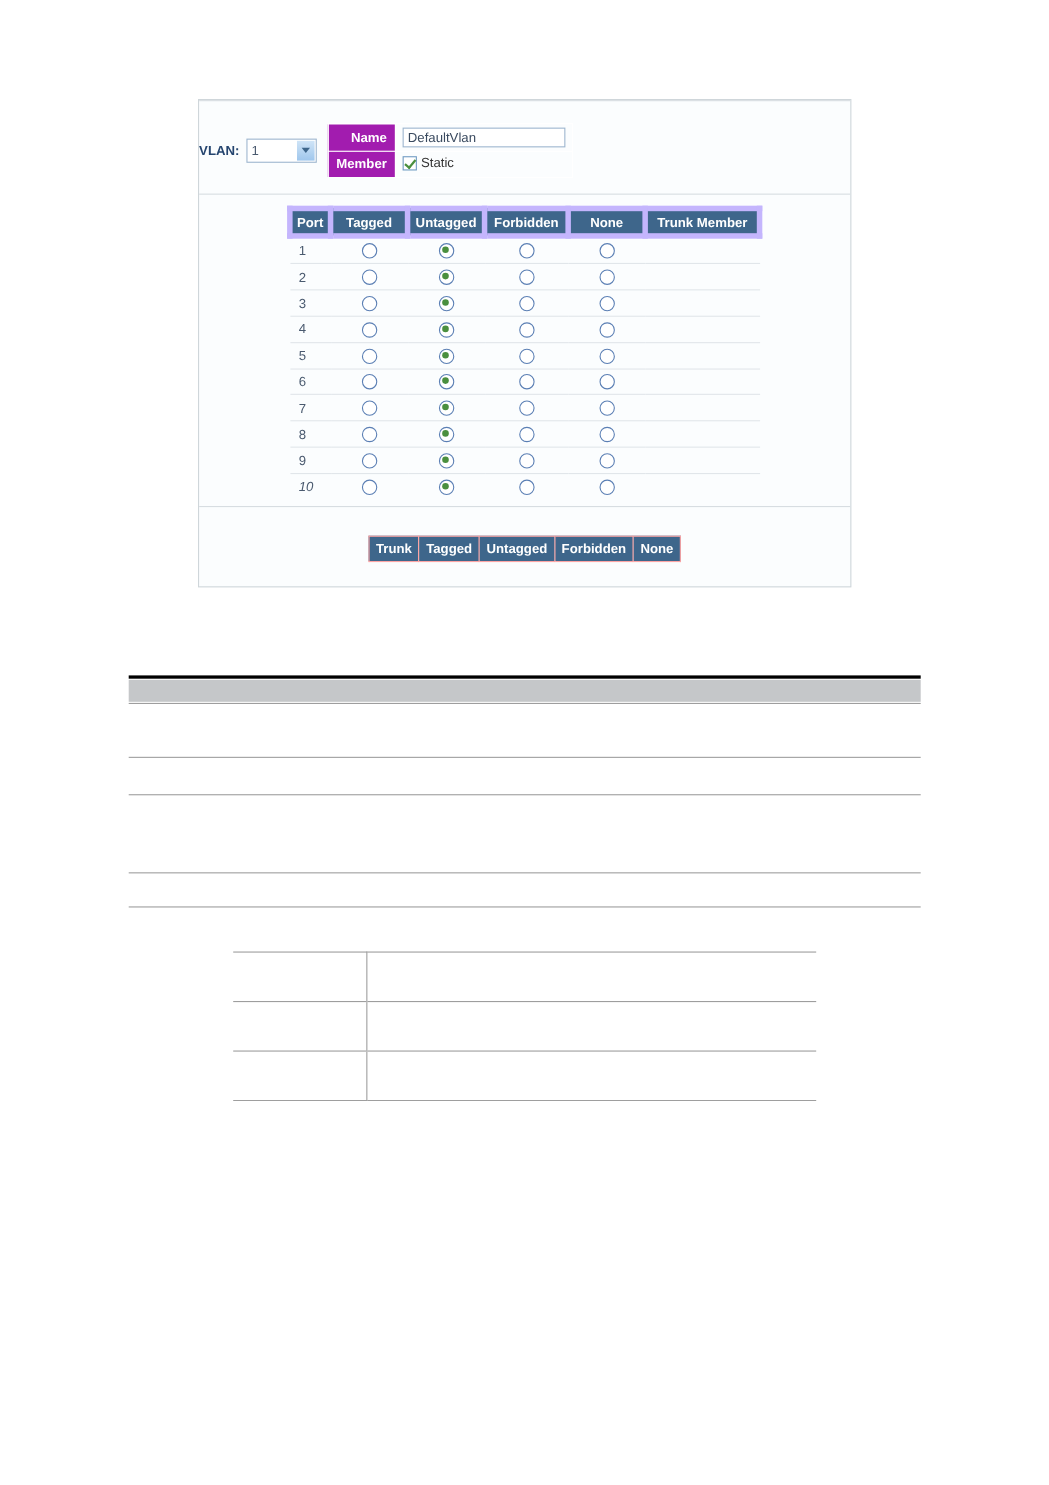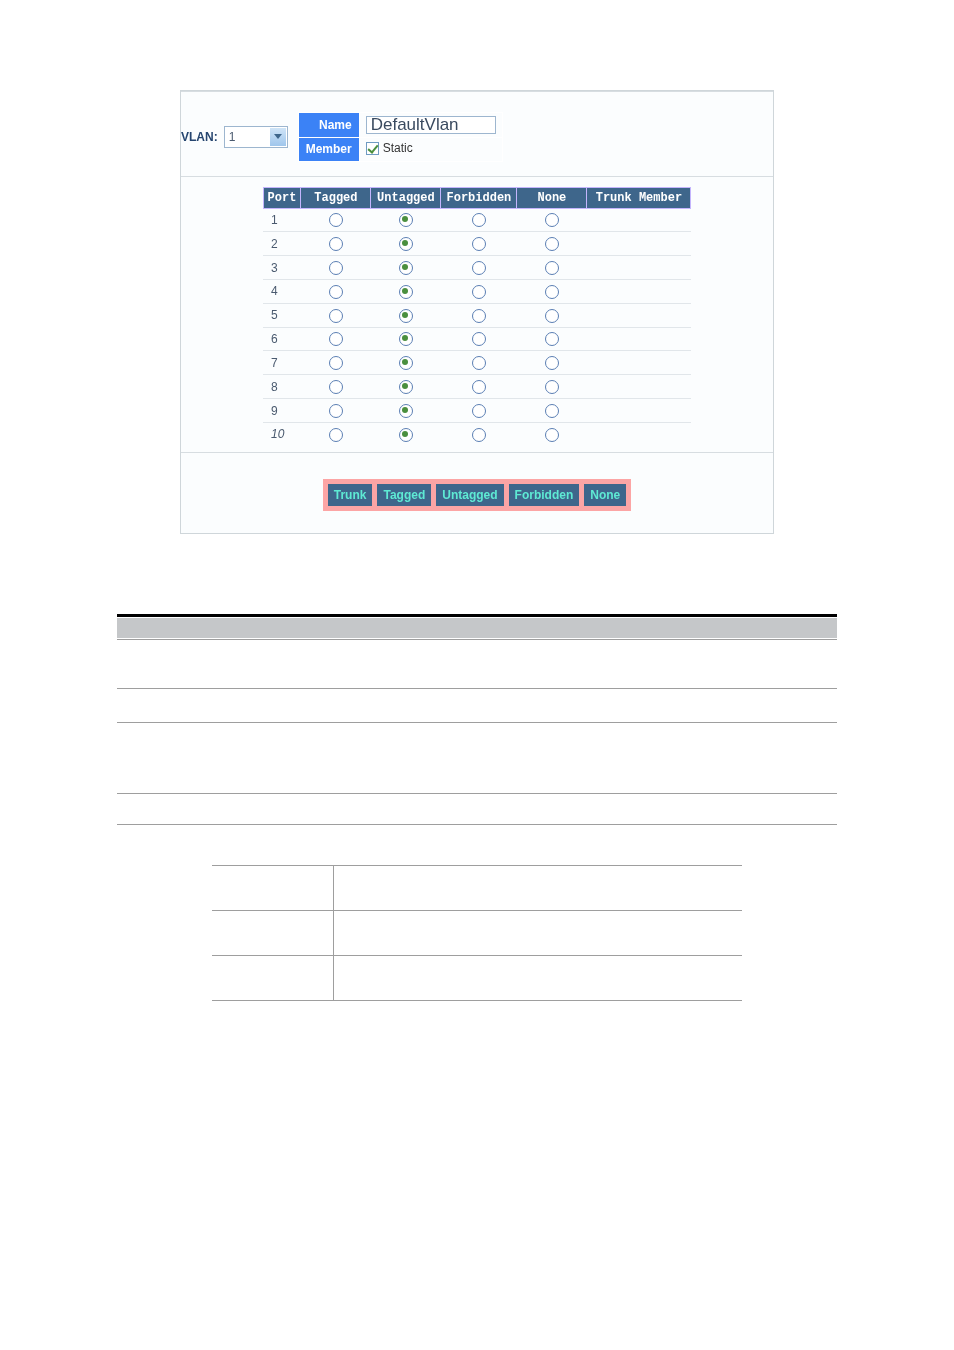--- a/index.html
+++ b/index.html
@@ -80,7 +80,7 @@
     font-size: 12px;
   }
   .kv-label {
-    background: #3b82f6;
+    background: #a21caf;
     color: #fff;
     font-weight: bold;
     text-align: right;

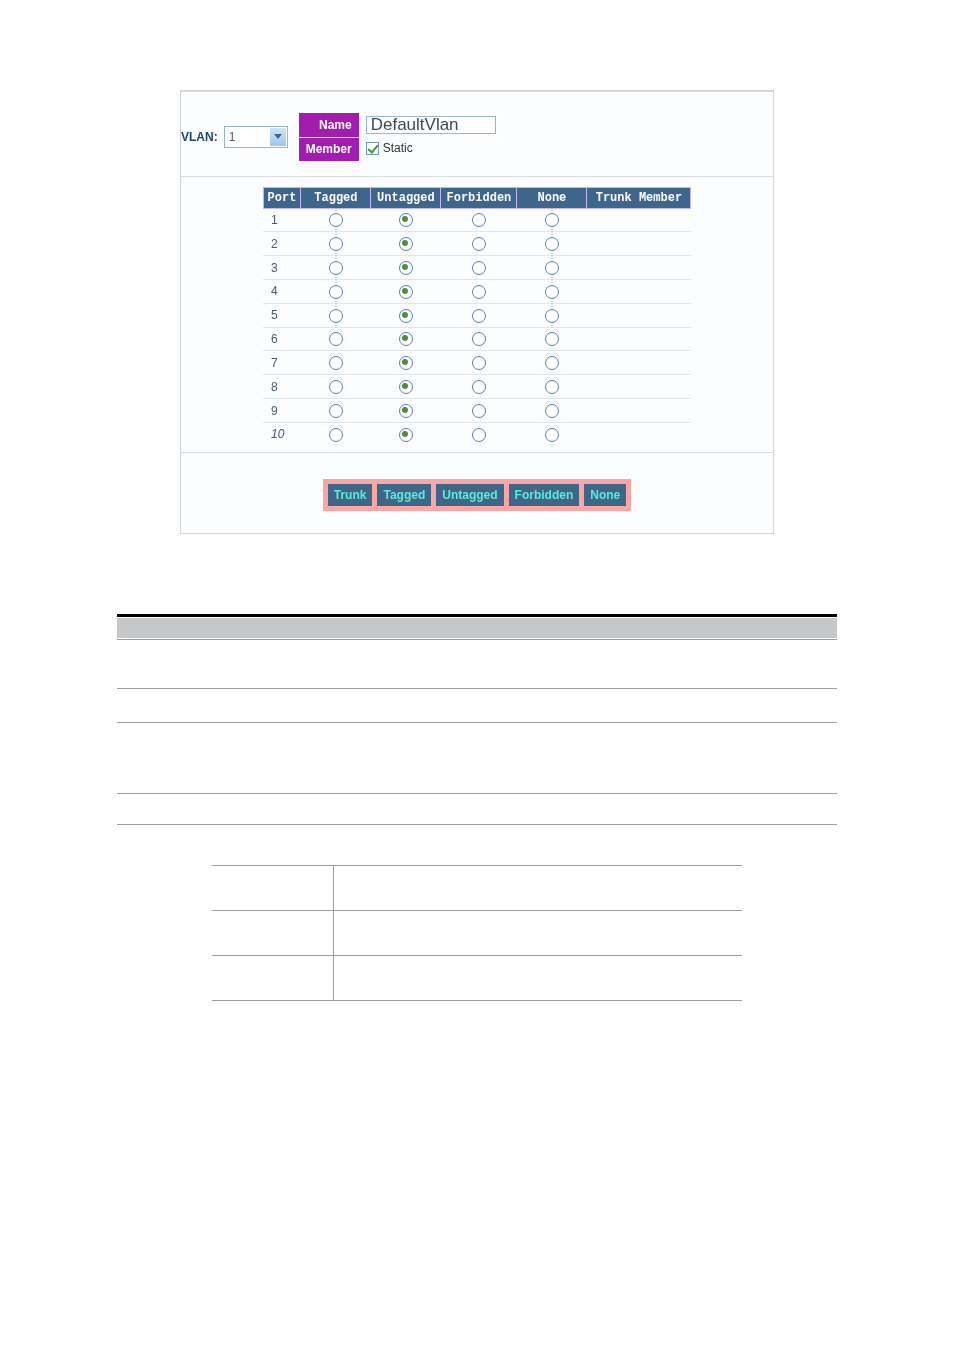--- a/index.html
+++ b/index.html
@@ -92,11 +92,11 @@
     border: 1px solid #fff;
   }
   .textinput {
-    width: 130px;
+    width: 148px;
     height: 18px;
     border: 1px solid #9db6cf;
     background: #fff;
-    font-size: 17px;
+    font-size: 12px;
     padding: 1px 4px;
     color: #3a4a5f;
     box-sizing: border-box;

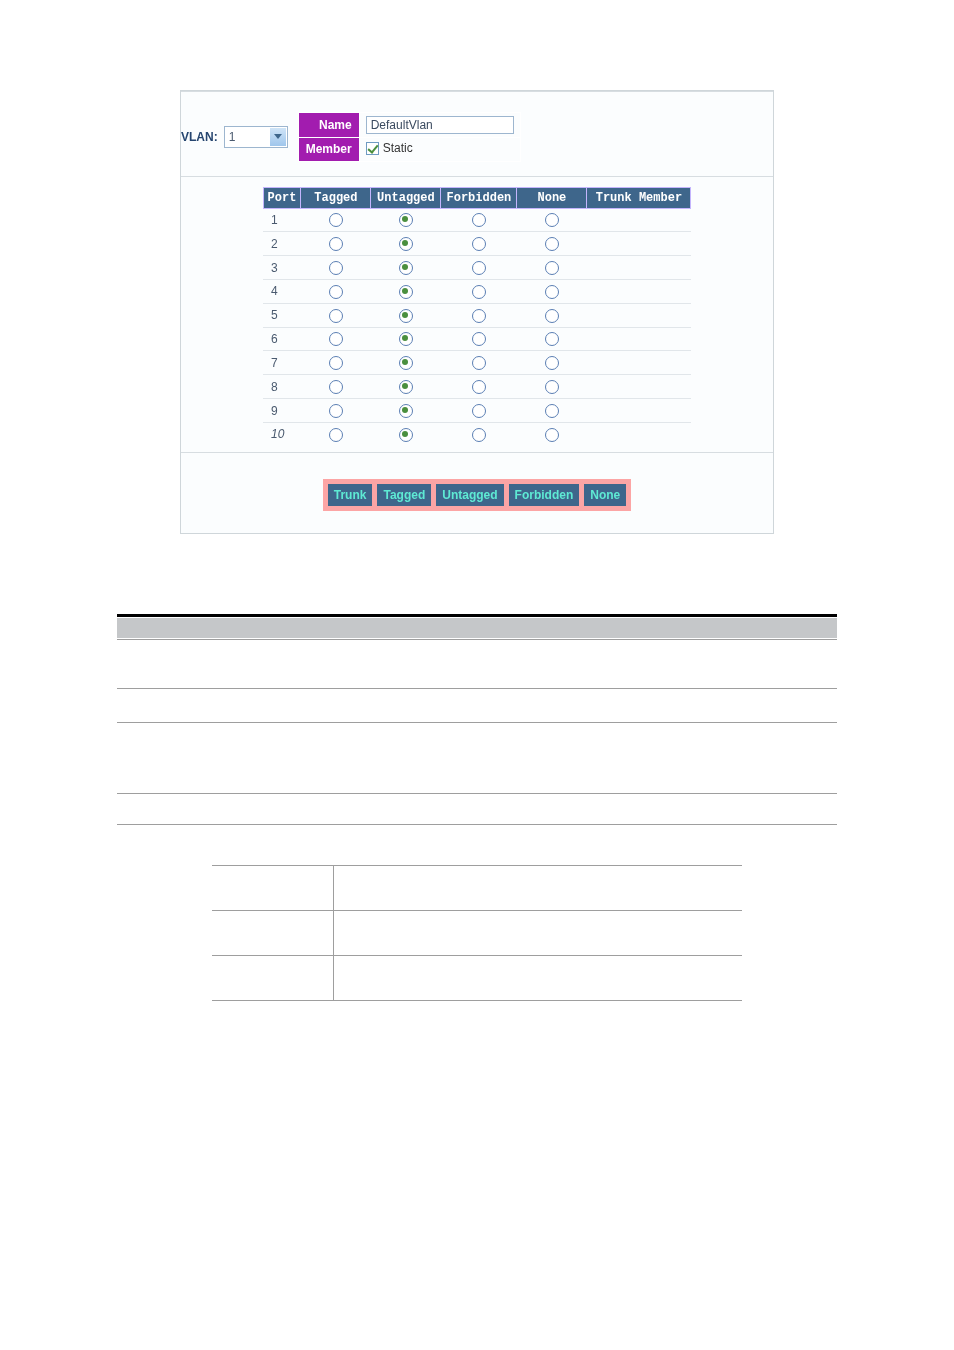--- a/index.html
+++ b/index.html
@@ -138,9 +138,8 @@
     font-weight: bold;
     font-size: 12px;
     padding: 3px 4px;
-    border: 1px solid #c4b5fd;
+    border: 5px solid #c4b5fd;
     white-space: nowrap;
-    font-family: Liberation Mono, monospace;
   }
   .port-table td {
     font-size: 12px;

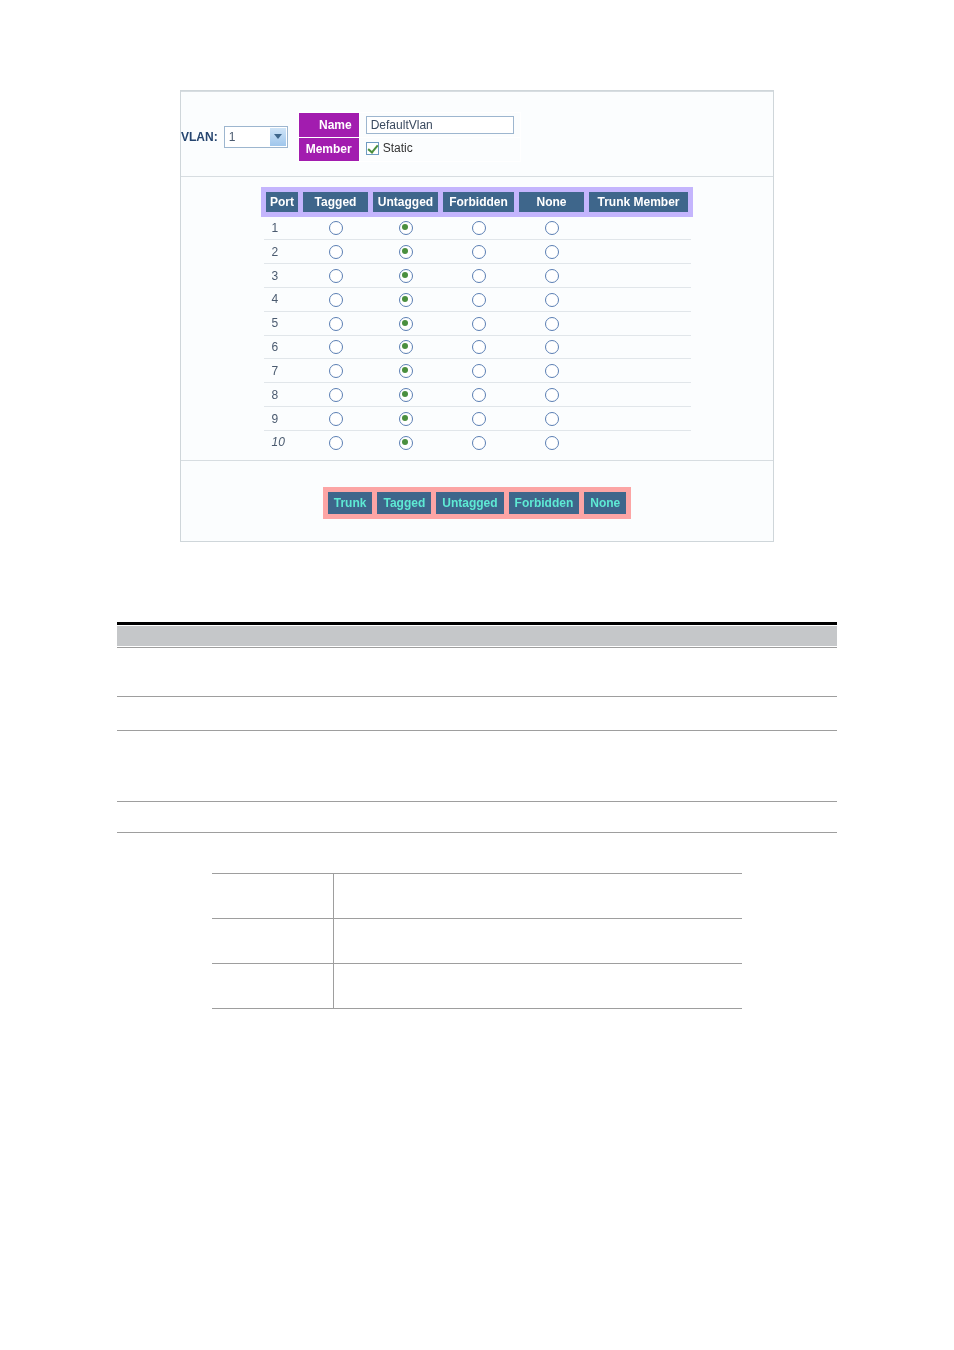--- a/index.html
+++ b/index.html
@@ -185,11 +185,11 @@
   }
   .trunk-table th {
     background: #3e668b;
-    color: #5eead4;
+    color: #ffffff;
     font-weight: bold;
     font-size: 12px;
     padding: 4px 6px;
-    border: 5px solid #fca5a5;
+    border: 1px solid #fca5a5;
     white-space: nowrap;
   }
   .doc-lines {

